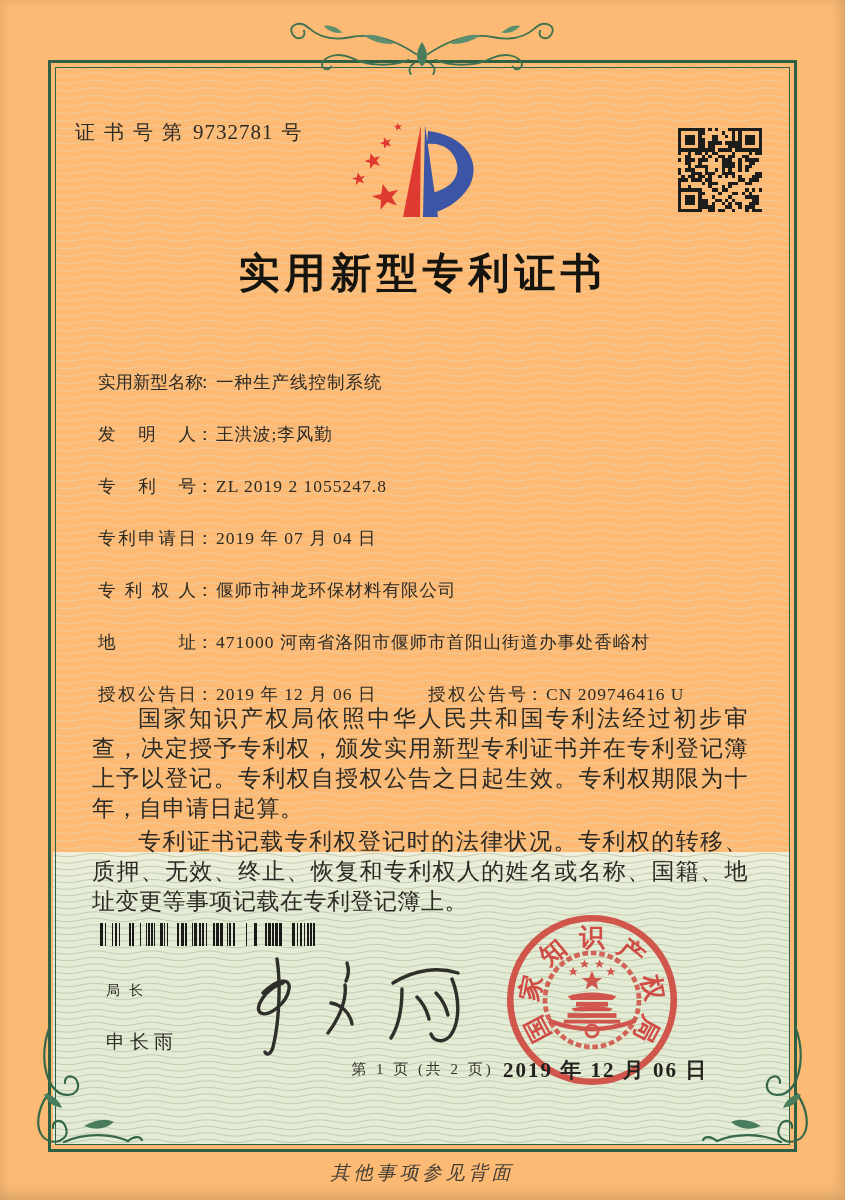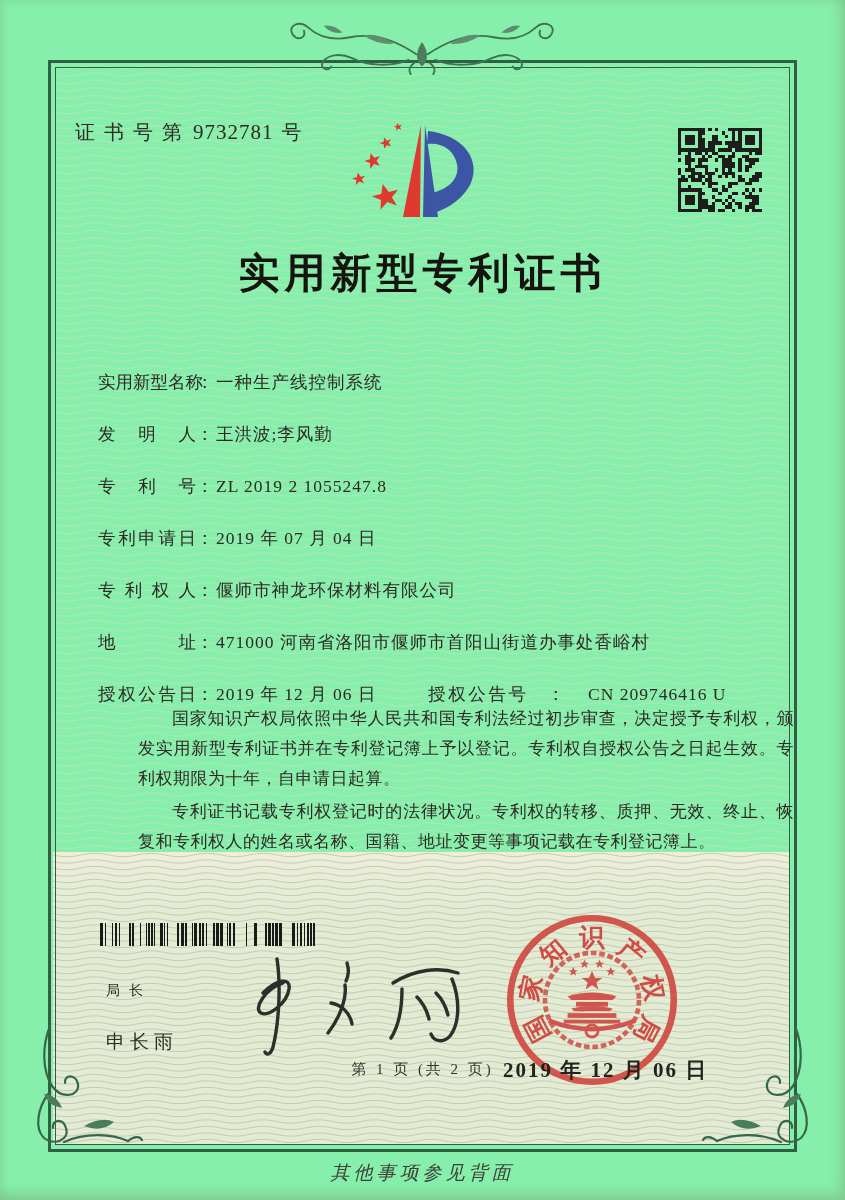--- a/index.html
+++ b/index.html
@@ -3,7 +3,7 @@
 <meta charset="utf-8">
 <style>
   html,body{margin:0;padding:0;background:#e8e4d4;}
-  .page{position:relative;width:845px;height:1200px;background:#86efac;overflow:hidden;
+  .page{position:relative;width:845px;height:1200px;background:#fdba74;overflow:hidden;
         font-family:"Liberation Serif","DejaVu Serif",serif;color:#2b2a24;}
   .page::after{content:"";position:absolute;inset:0;pointer-events:none;z-index:60;
         box-shadow:inset -5px -7px 12px rgba(110,100,70,.22), inset 3px 2px 8px rgba(110,100,70,.10);}

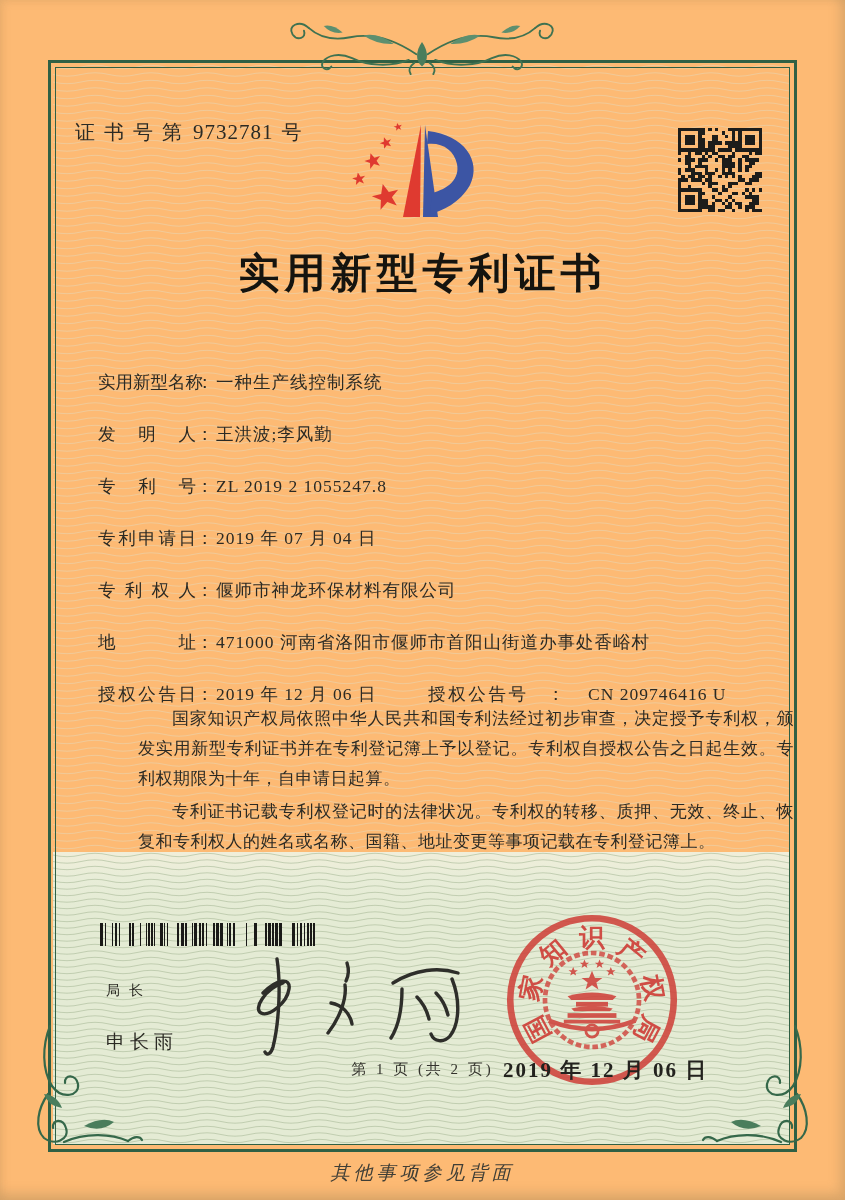--- a/index.html
+++ b/index.html
@@ -29,7 +29,7 @@
   .flabel{display:inline-block;width:98px;text-align:justify;text-align-last:justify;word-break:break-all;margin-top:8px;}
   .fcolon{display:inline-block;width:20px;}
   .fvalue{letter-spacing:1px;text-align:center;}
-  .pair2{position:absolute;left:330px;top:0;display:flex;align-items:baseline;gap:21px;}
+  .pair2{position:absolute;left:330px;top:0;display:flex;align-items:baseline;}
   
   .paras{position:absolute;left:92px;top:704px;width:656px;font-size:17px;line-height:30px;
          text-align:justify;letter-spacing:.5px;z-index:4;margin-left:46px;}

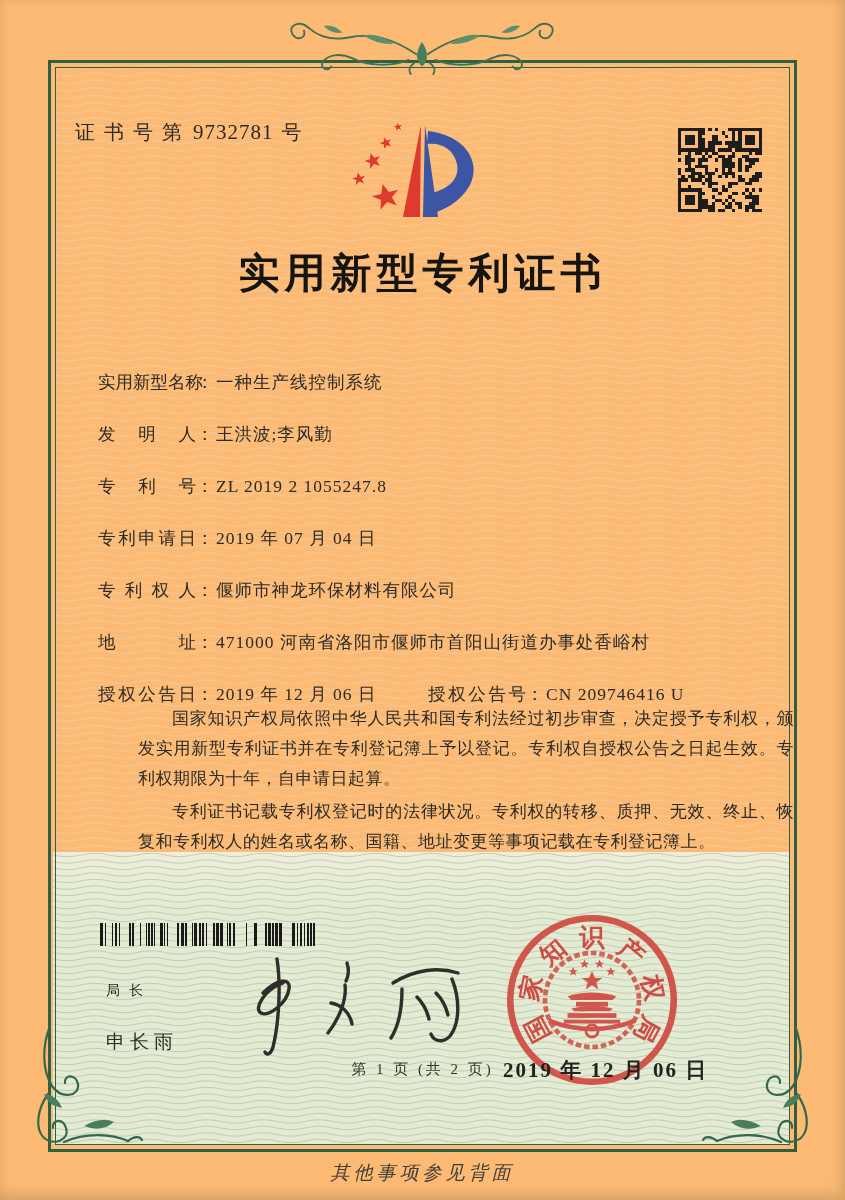--- a/index.html
+++ b/index.html
@@ -31,8 +31,8 @@
   .fvalue{letter-spacing:1px;text-align:center;}
   .pair2{position:absolute;left:330px;top:0;display:flex;align-items:baseline;}
   
-  .paras{position:absolute;left:92px;top:704px;width:656px;font-size:17px;line-height:30px;
-         text-align:justify;letter-spacing:.5px;z-index:4;margin-left:46px;}
+  .paras{position:absolute;left:92px;top:704px;width:656px;font-size:23px;line-height:30px;
+         text-align:justify;letter-spacing:.5px;z-index:4;}
   .paras p{margin:0;text-indent:2em;}
   .paras p + p{margin-top:3px;}
   

